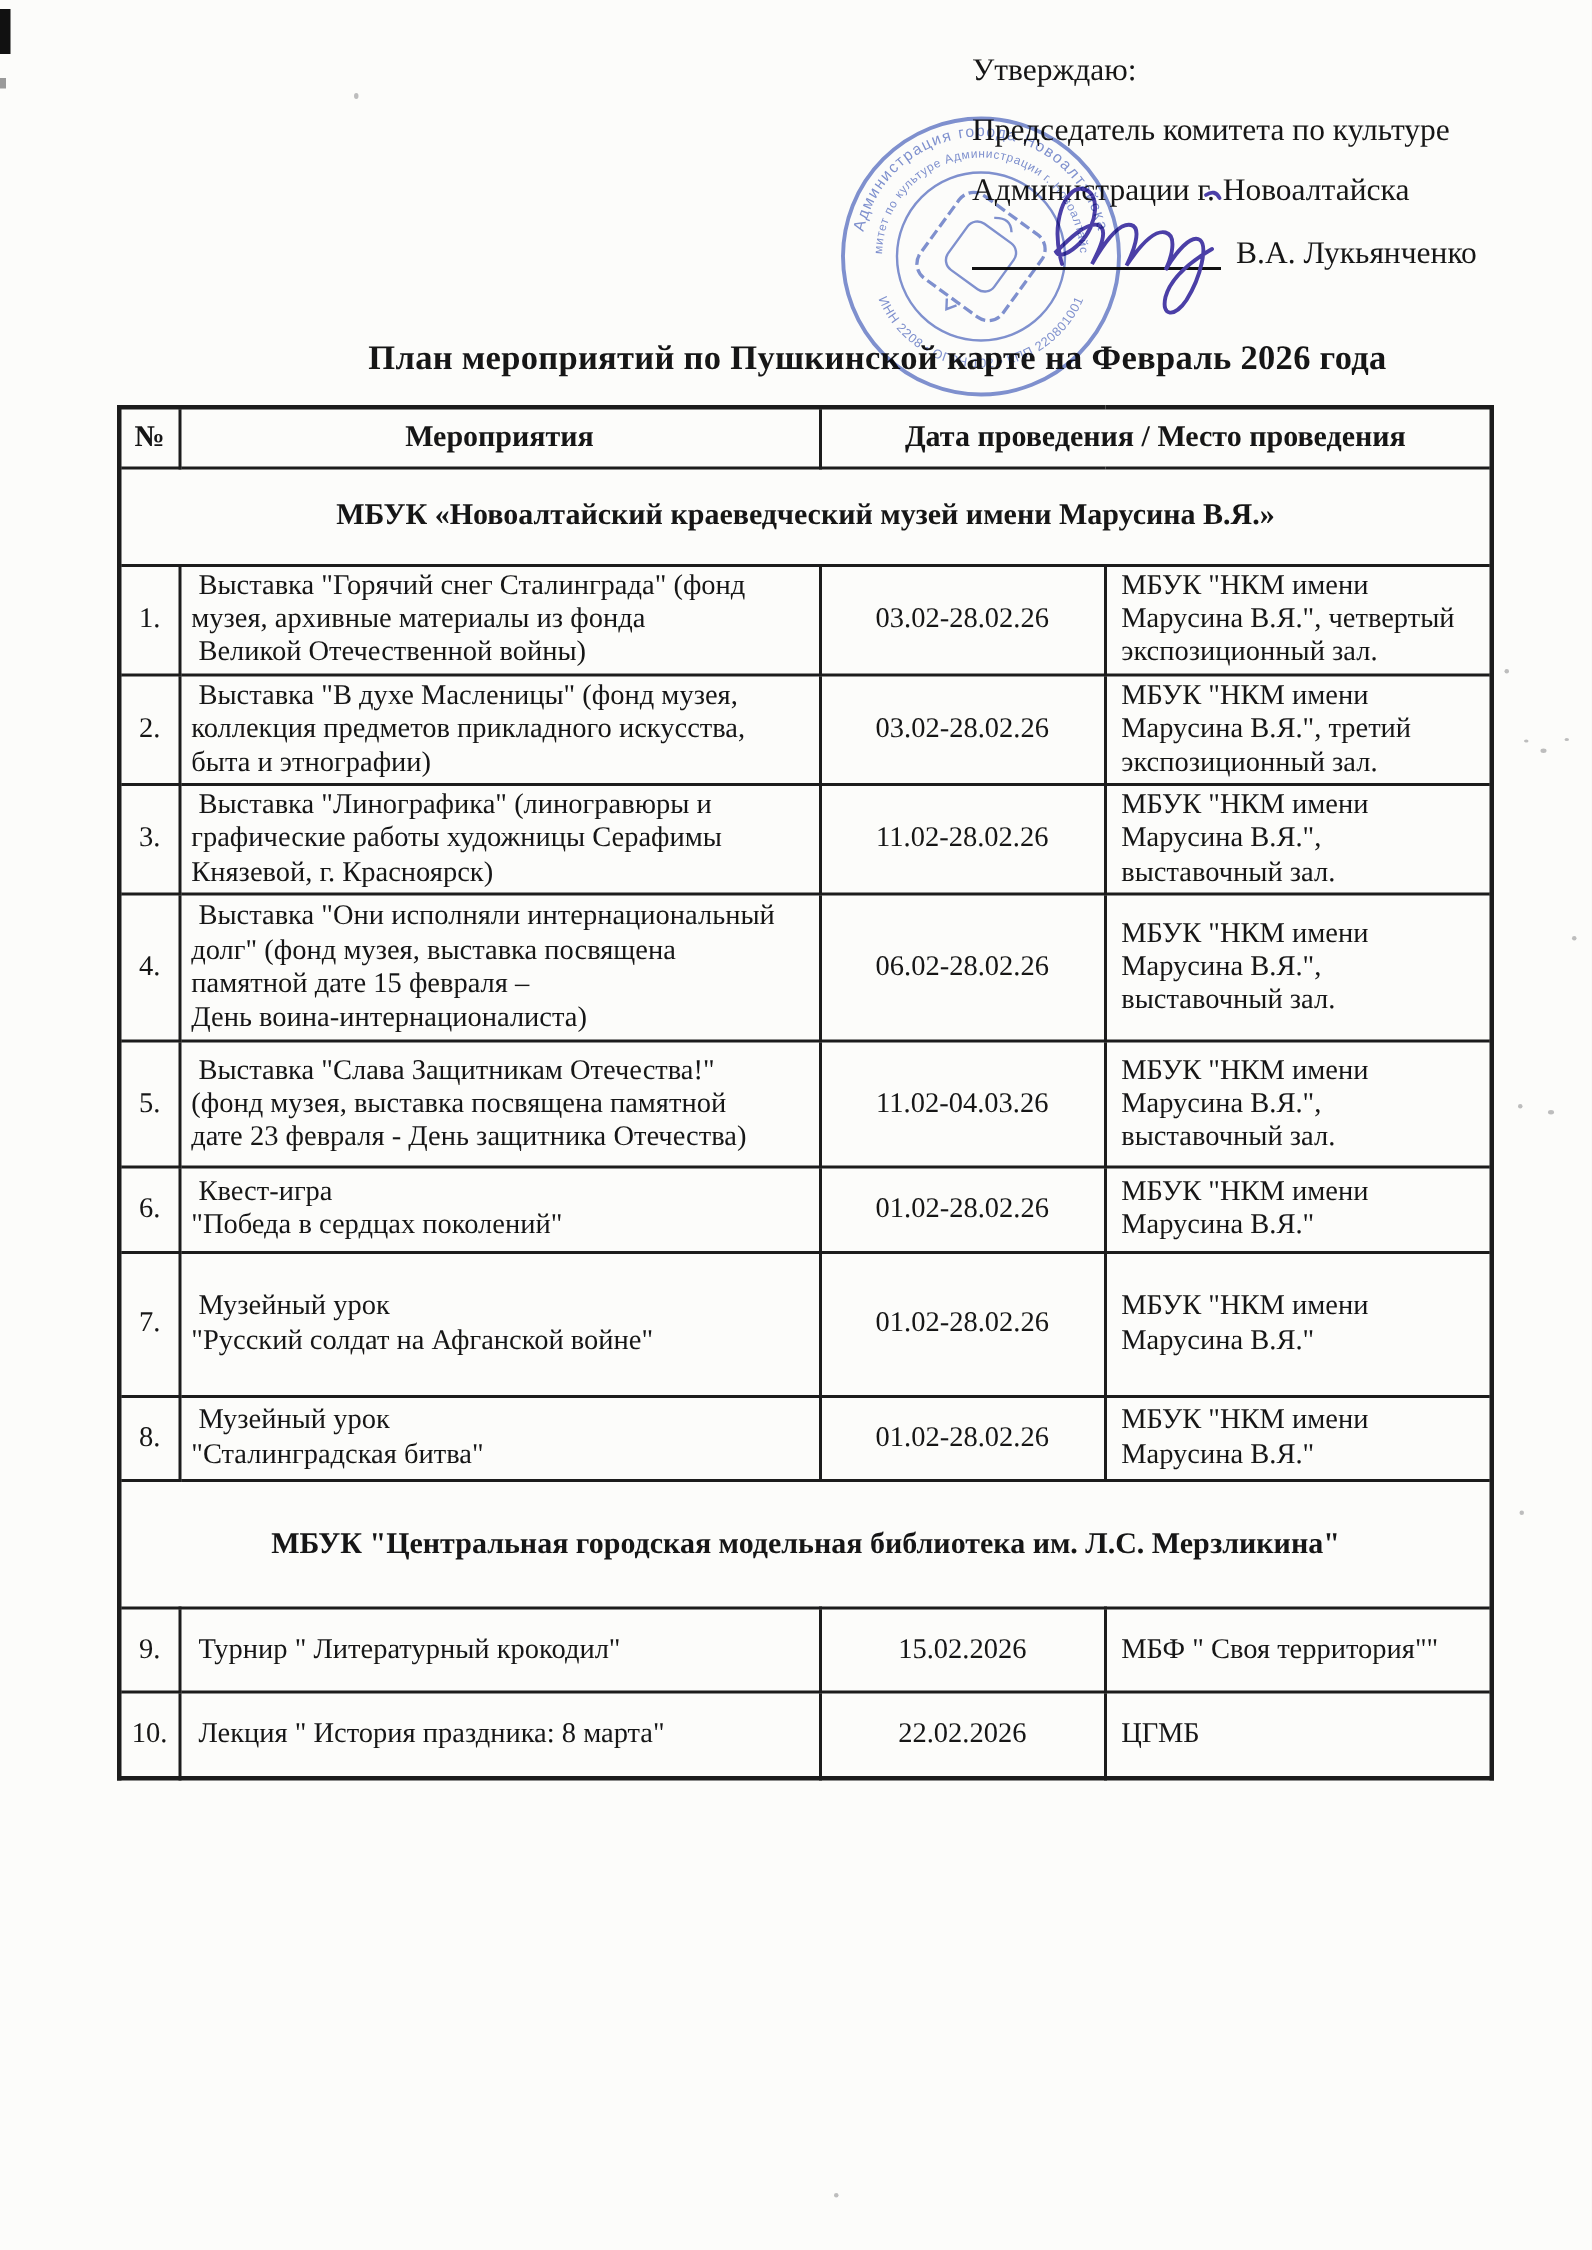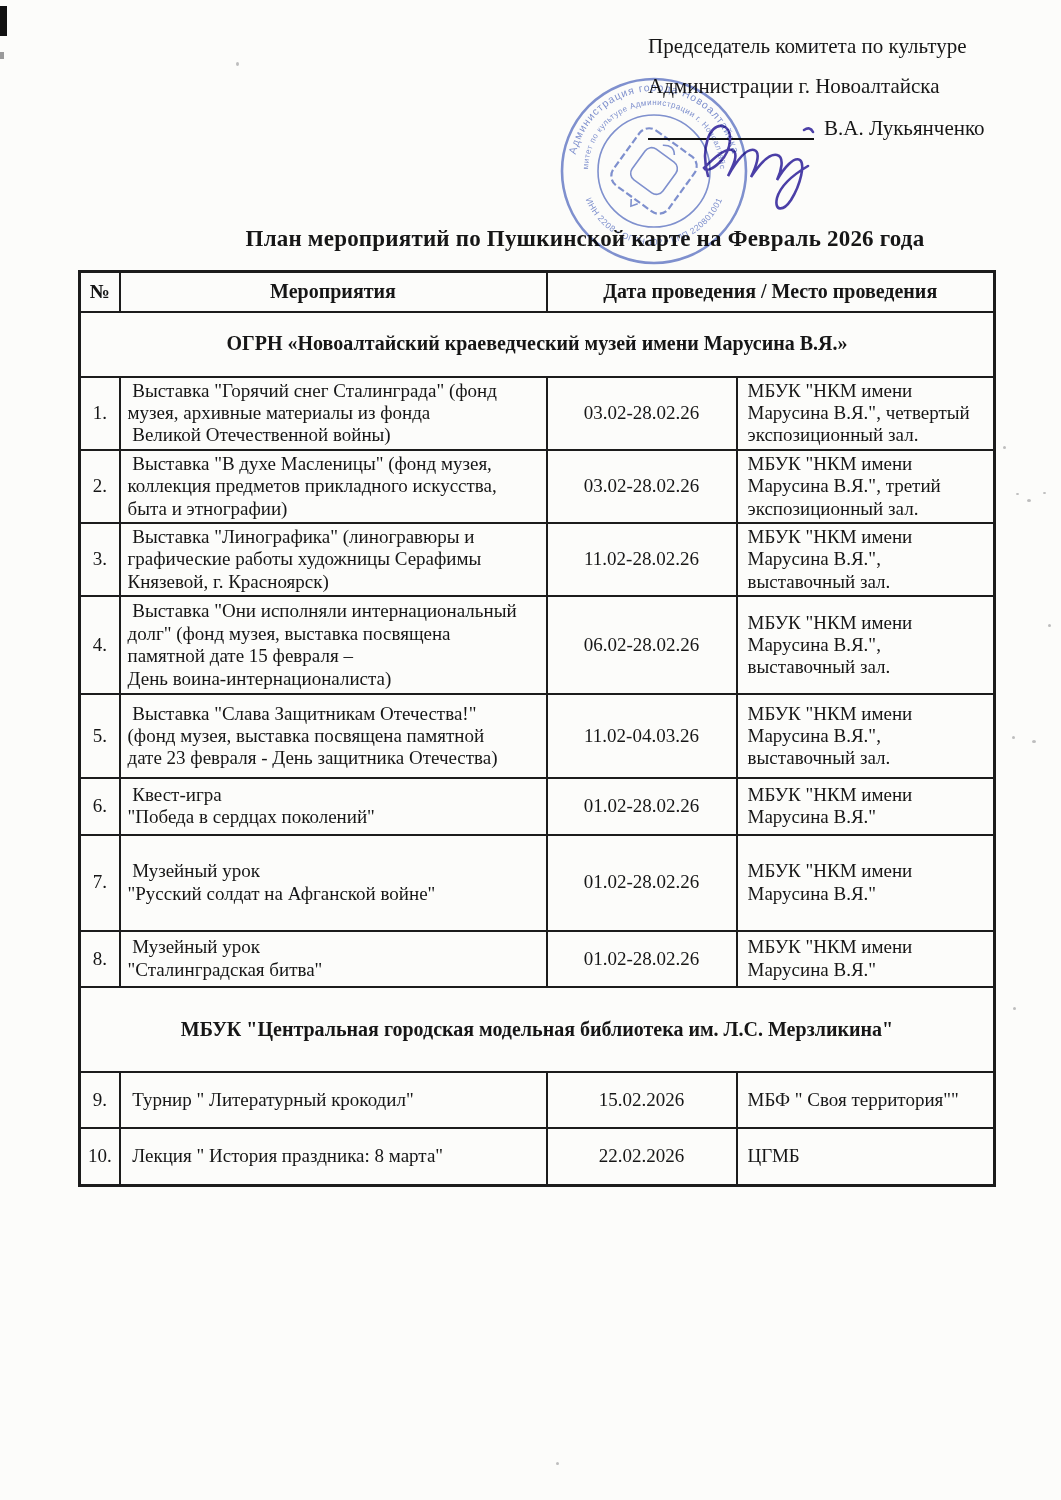--- a/index.html
+++ b/index.html
@@ -74,6 +74,7 @@
   <div class="corner-mark2"></div>
 
   <div class="approval">
+    <div class="line">Утверждаю:</div>
     <div class="line">Председатель комитета по культуре</div>
     <div class="line">Администрации г. Новоалтайска</div>
     <div class="sig-row">

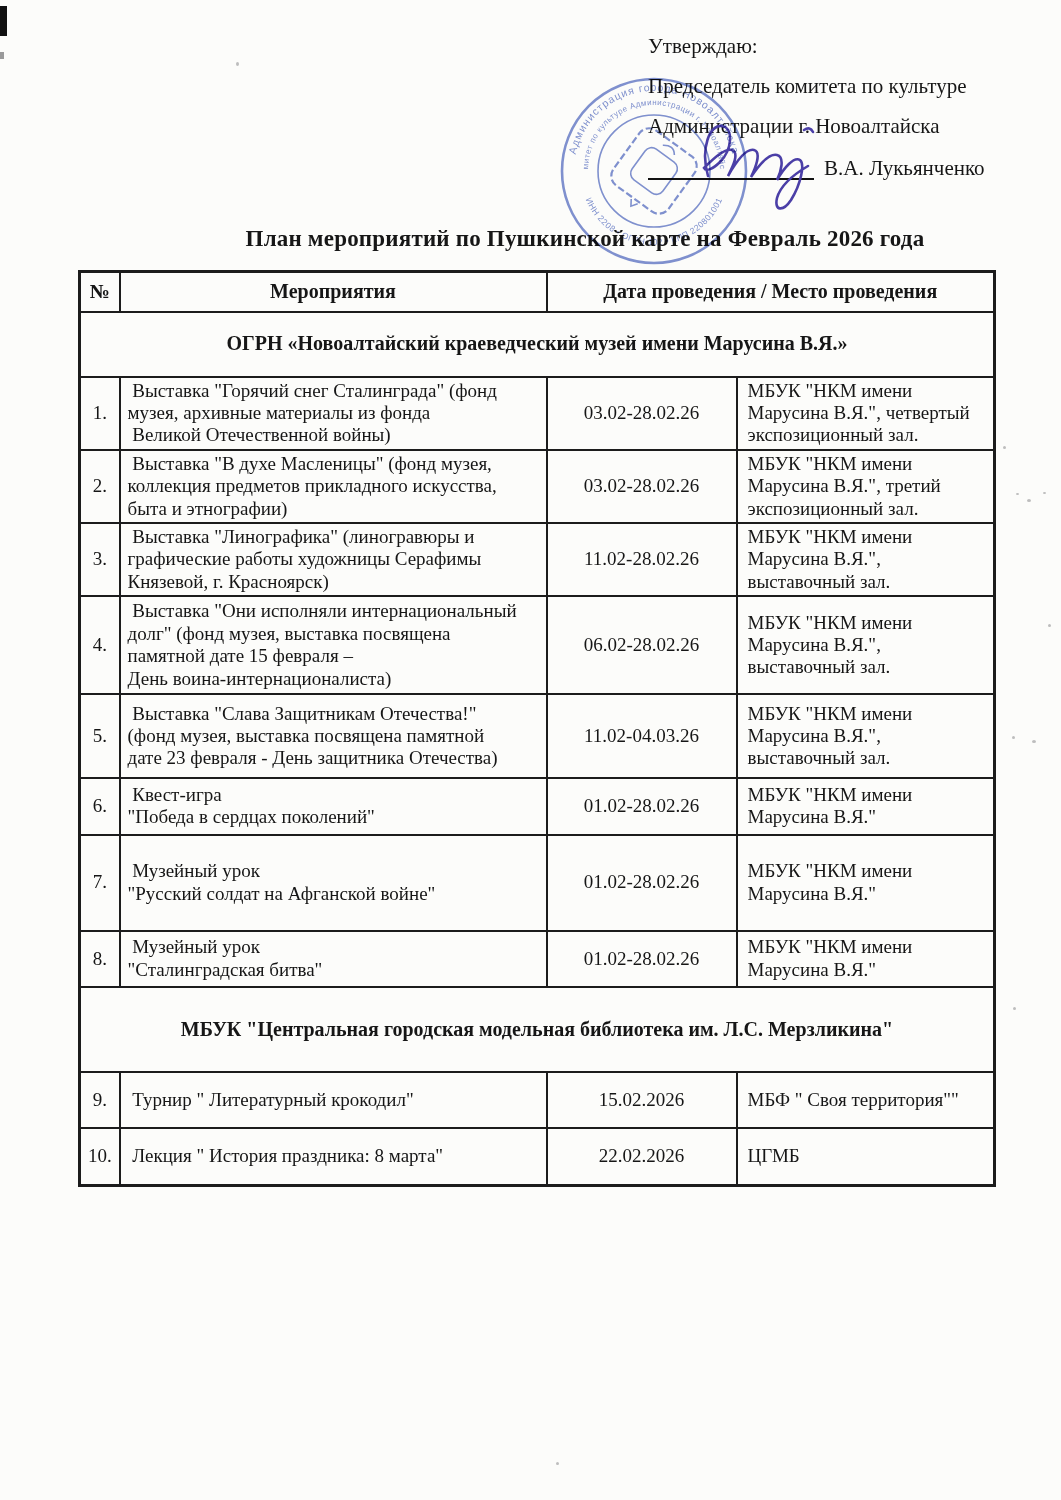--- a/index.html
+++ b/index.html
@@ -135,7 +135,7 @@
     </thead>
     <tbody>
         <tr style="height: 65px;">
-          <td colspan="4" class="section-cell">ОГРН «Новоалтайский краеведческий музей имени Марусина В.Я.»</td>
+          <td colspan="4" class="section-cell">МБУК «Новоалтайский краеведческий музей имени Марусина В.Я.»</td>
         </tr>
         <tr style="height: 65px;">
           <td class="row-number">1.</td>

